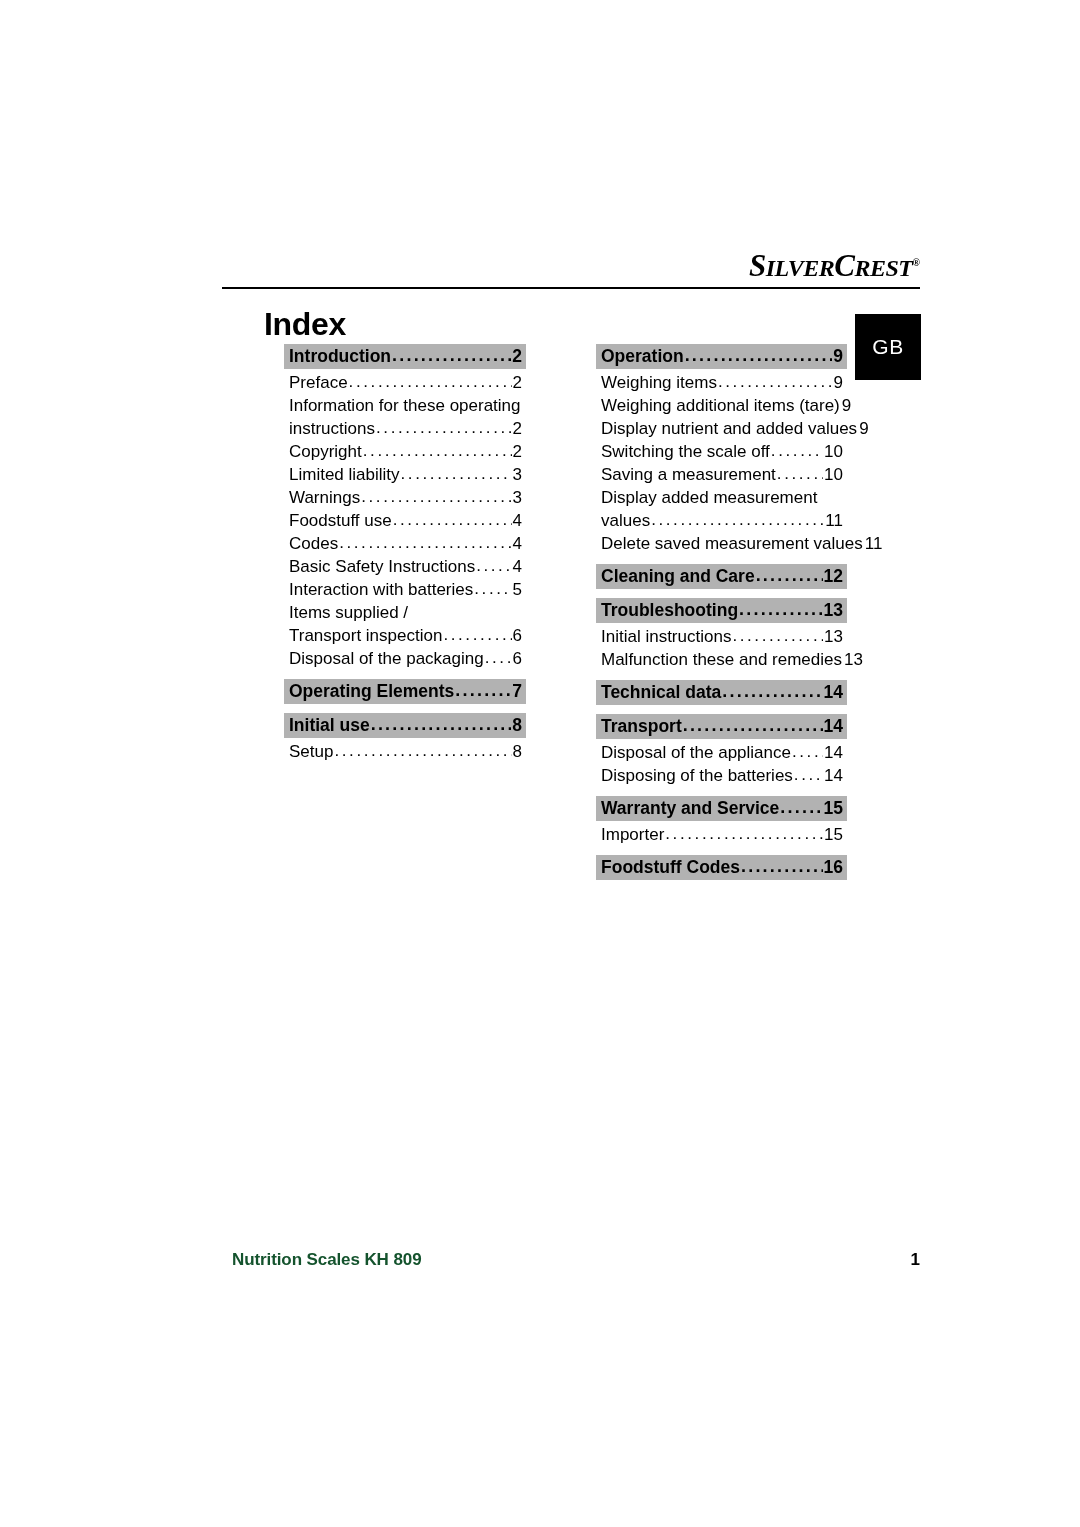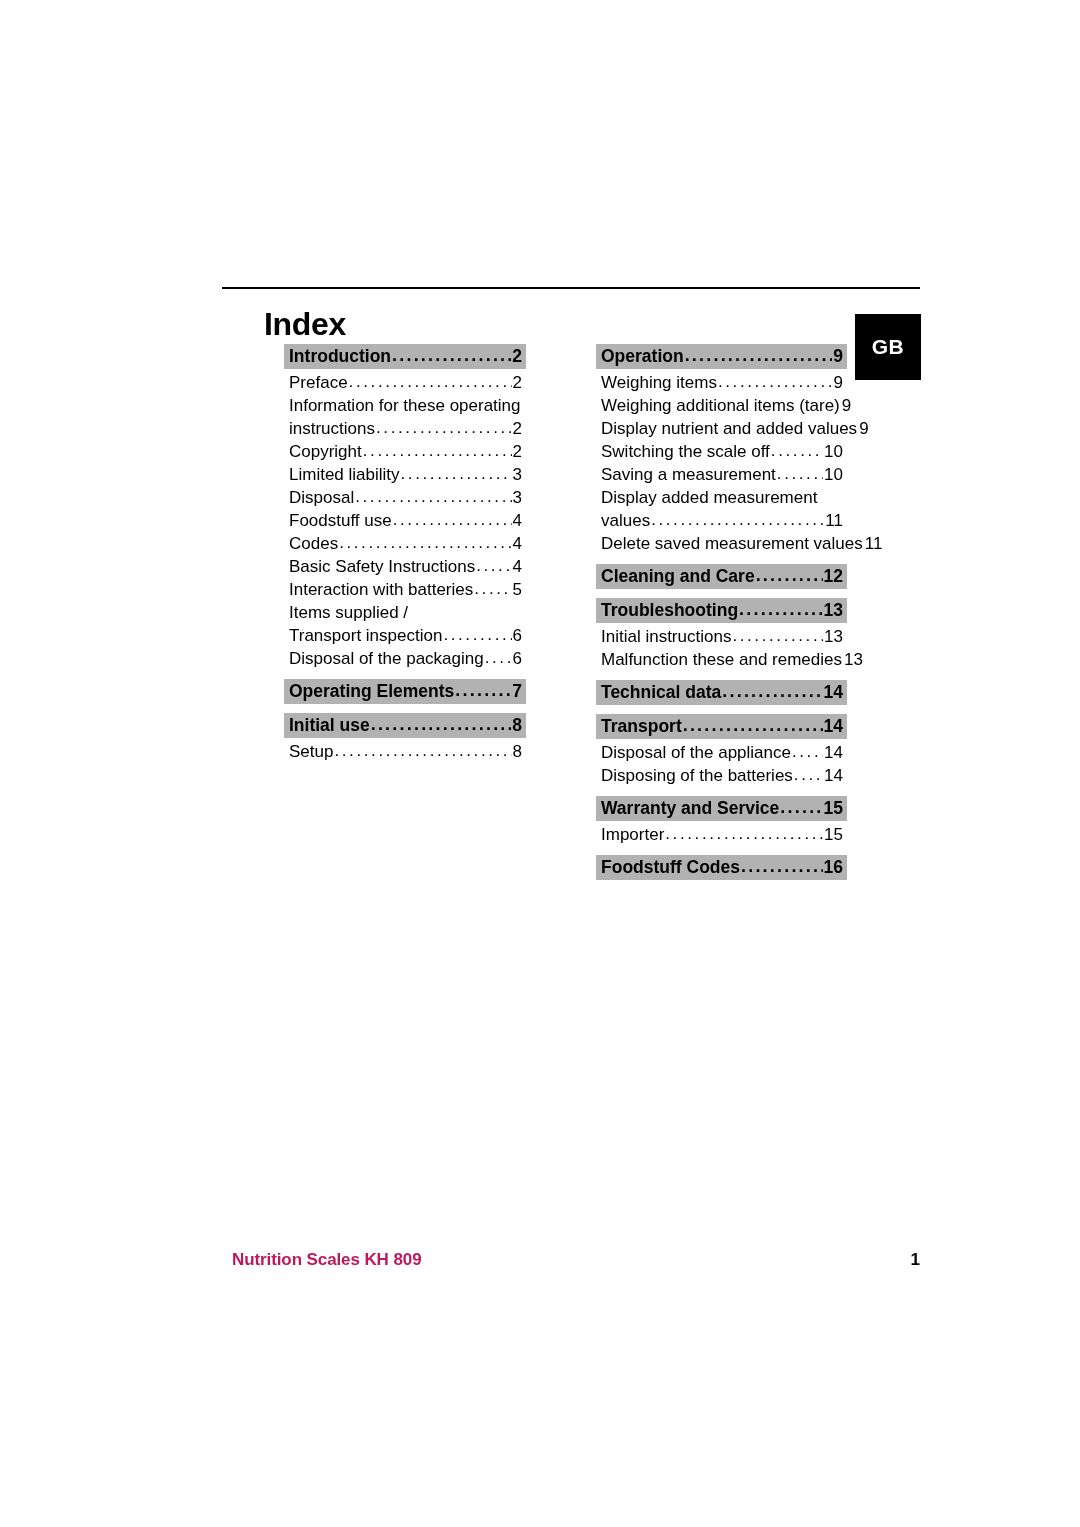--- a/index.html
+++ b/index.html
@@ -171,6 +171,7 @@
 
 <div id="page">
 
+  <div id="brand"><span class="big">S</span><span class="sm">ILVER</span><span class="big">C</span><span class="sm">REST</span><span class="reg">®</span></div>
 
   <div id="brand-rule"></div>
 

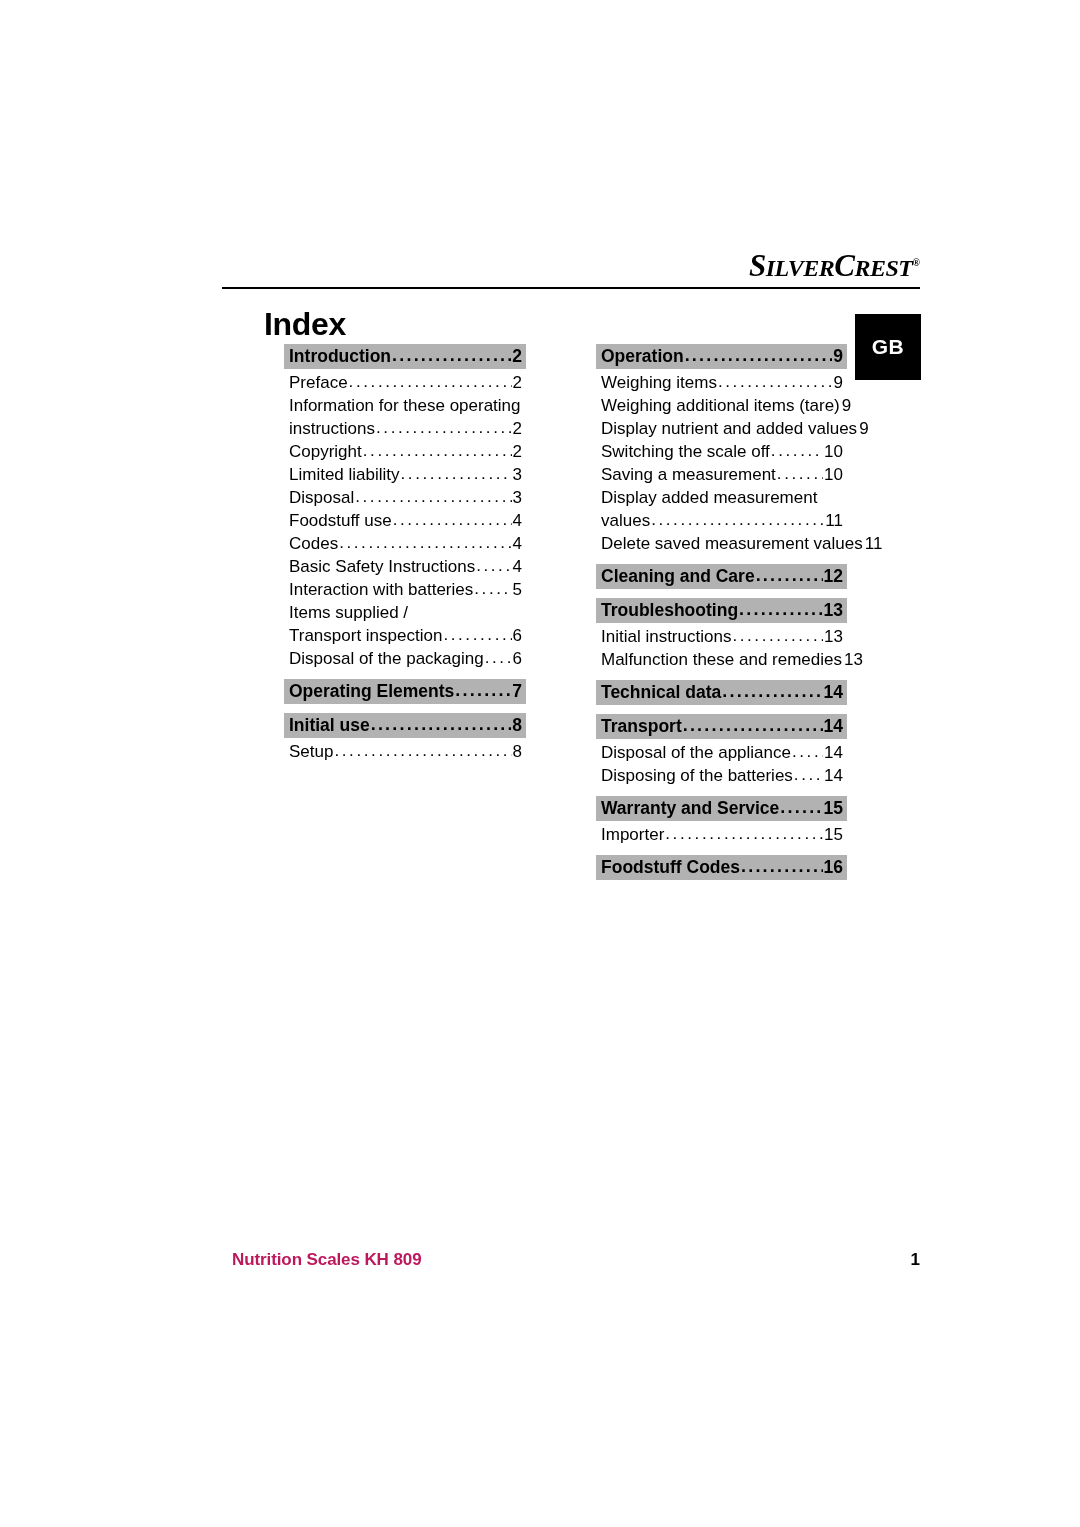--- a/index.html
+++ b/index.html
@@ -71,7 +71,7 @@
     align-items: center;
     justify-content: center;
     font-size: 21px;
-    font-weight: 700;
+    font-weight: 400;
     letter-spacing: 0.5px;
   }
 

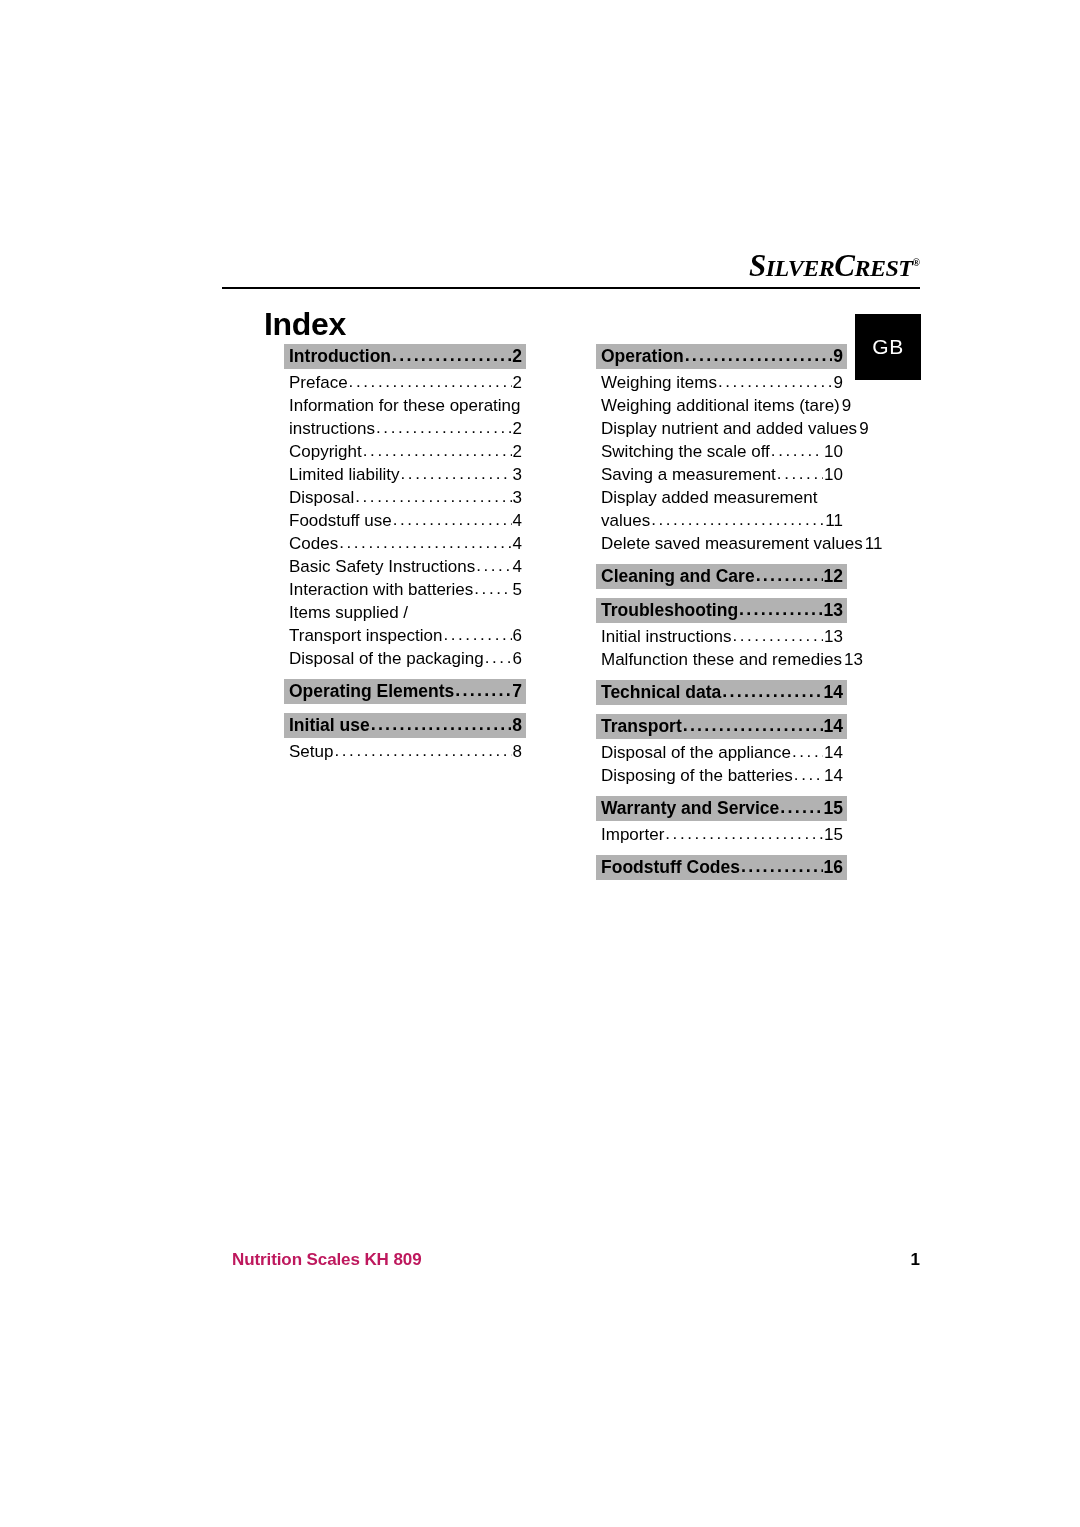--- a/index.html
+++ b/index.html
@@ -211,7 +211,7 @@
         <span class="page">3</span>
       </div>
       <div class="entry item">
-        <span class="label">Disposal</span>
+        <span class="label">Warnings</span>
         <span class="leader">..........................................................................................</span>
         <span class="page">3</span>
       </div>

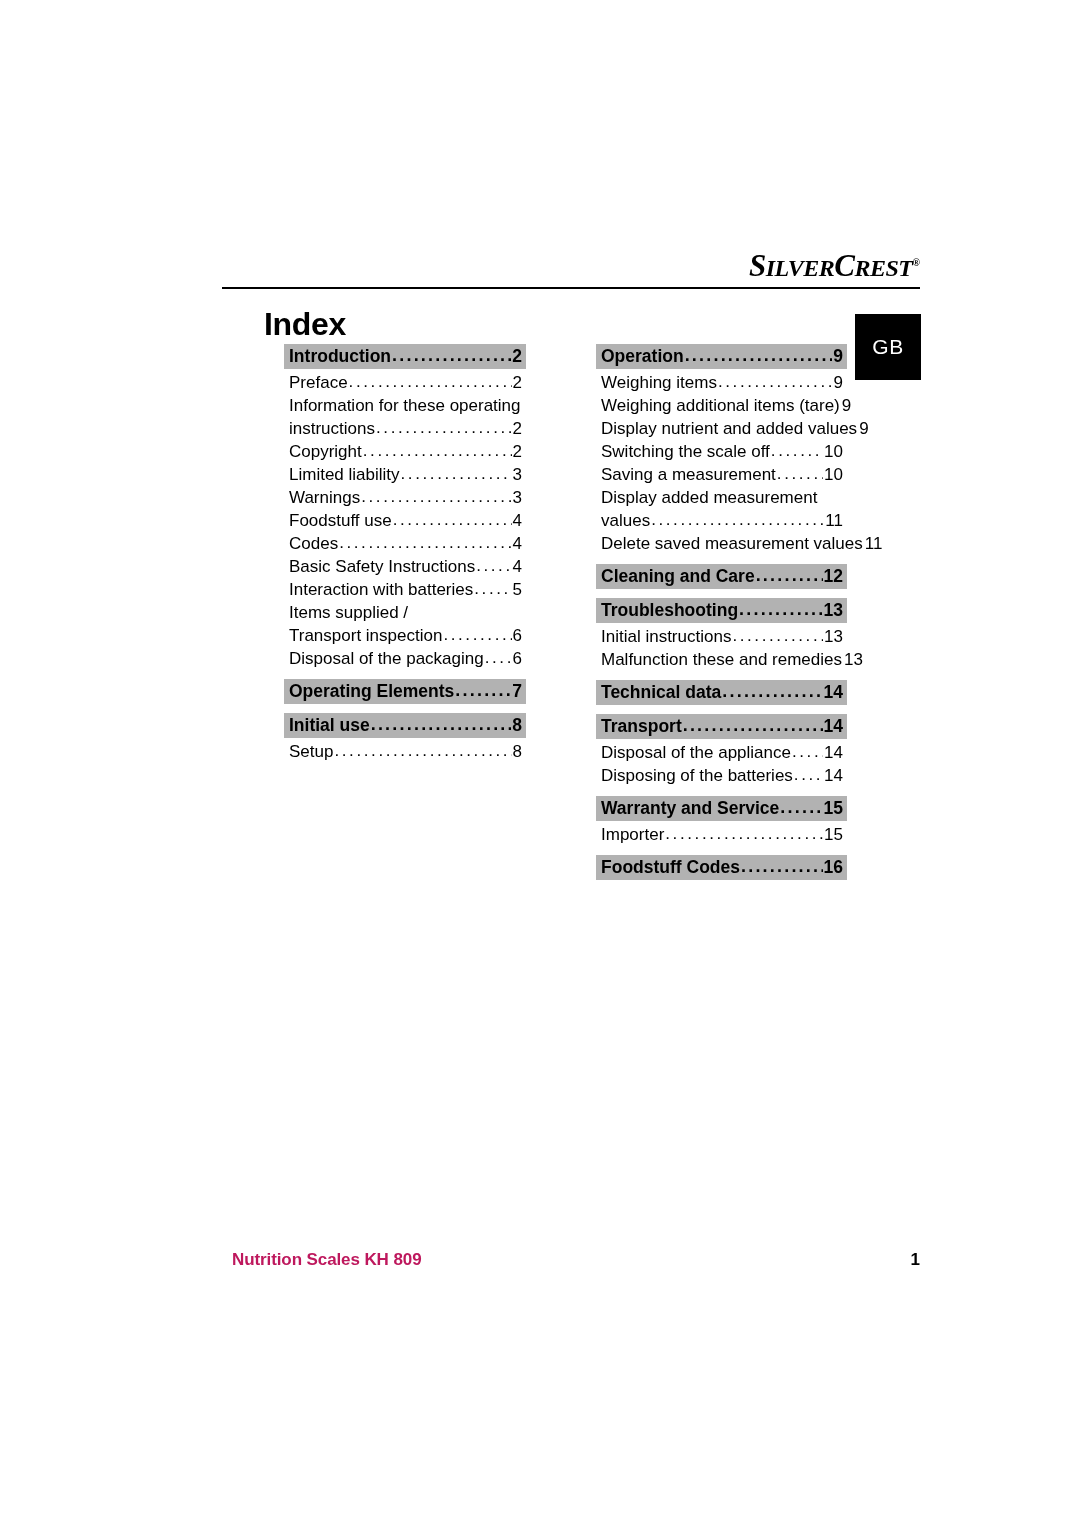--- a/index.html
+++ b/index.html
@@ -163,7 +163,7 @@
     font-size: 17px;
     font-weight: bold;
   }
-  #footer-title { color: #be185d; letter-spacing: -0.1px; }
+  #footer-title { color: #14532d; letter-spacing: -0.1px; }
   #footer-page  { color: #000000; }
 </style>
 </head>

